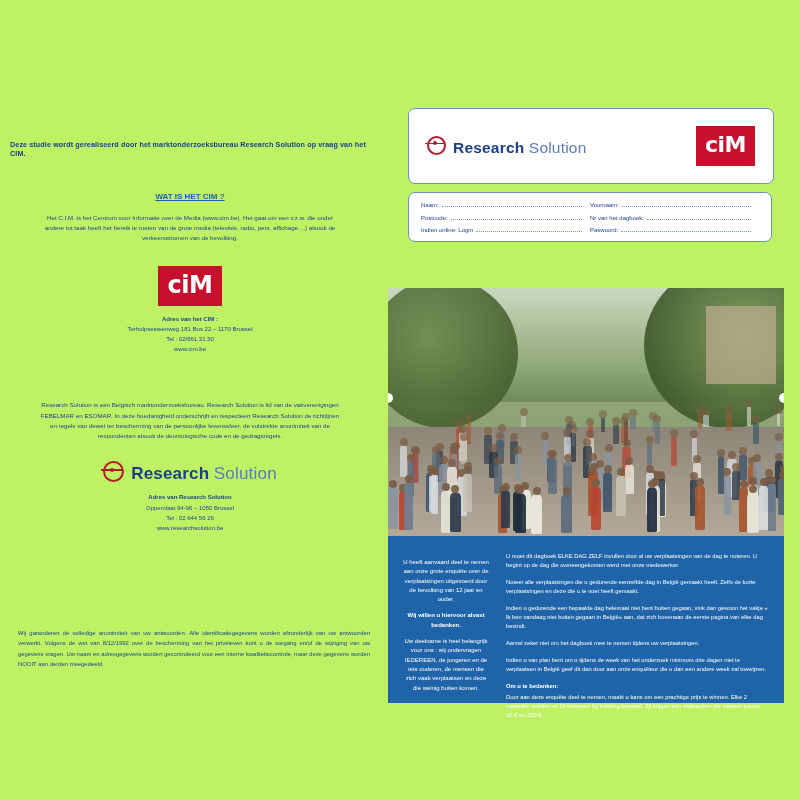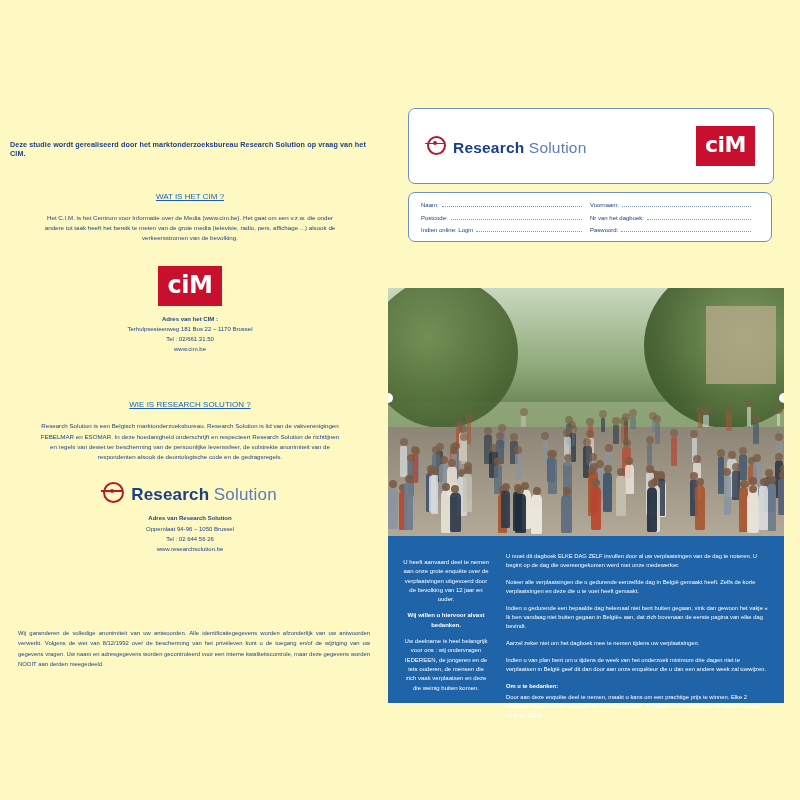--- a/index.html
+++ b/index.html
@@ -15,7 +15,7 @@
     position: relative;
     width: 800px;
     height: 800px;
-    background: #fef9c3;
+    background: #bef264;
   }
 
   

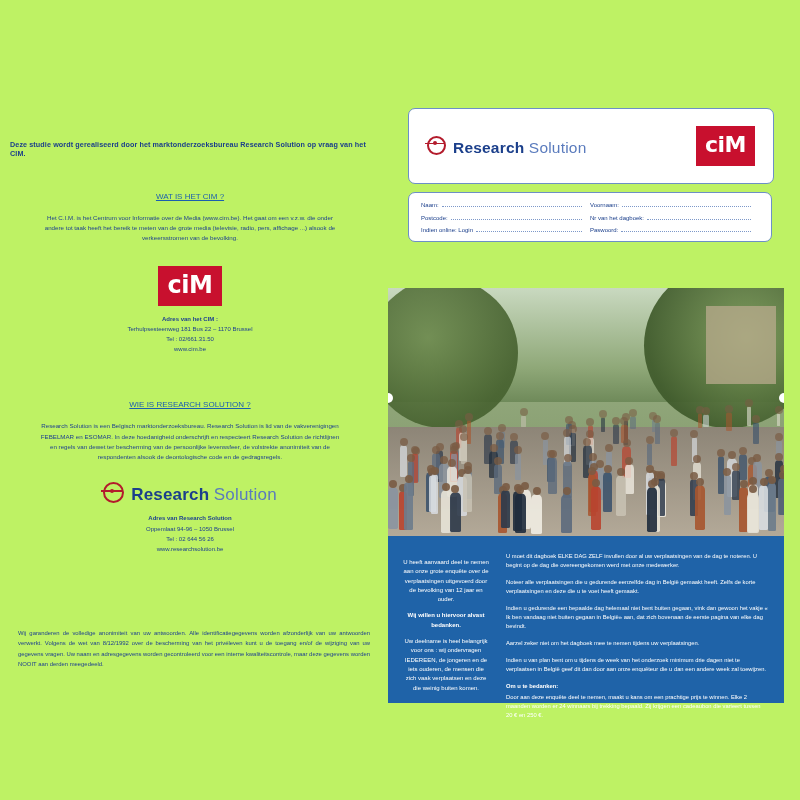--- a/index.html
+++ b/index.html
@@ -38,7 +38,7 @@
   .sec-title {
     text-align: center;
     font-size: 8px;
-    font-weight: normal;
+    font-weight: bold;
     color: #1b5fb0;
     text-decoration: underline;
     margin: 0 0 12px 0;

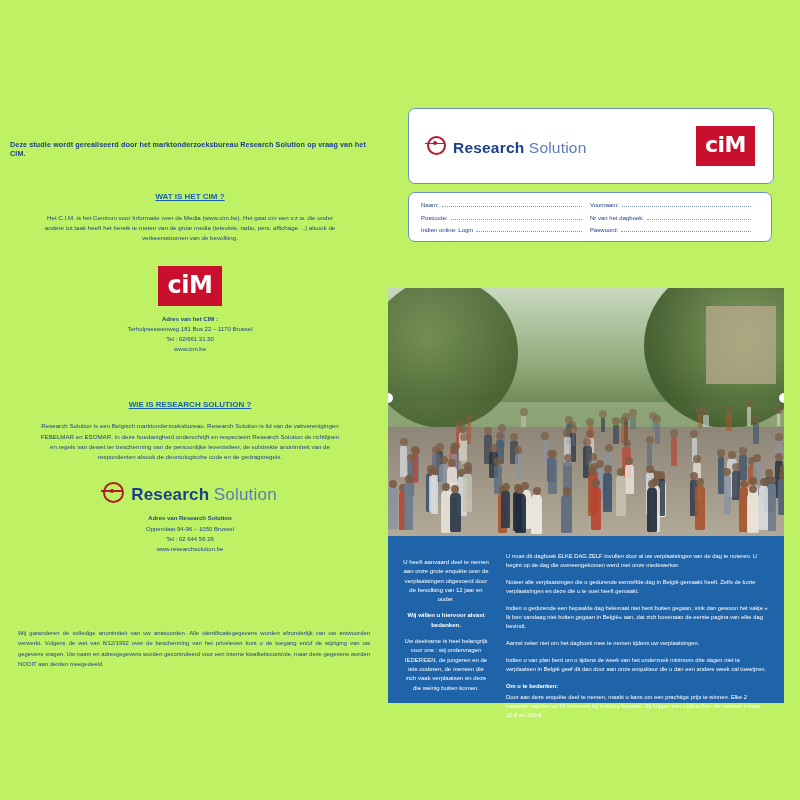--- a/index.html
+++ b/index.html
@@ -337,7 +337,6 @@
 
     <div class="gap-lg"></div>
 
-    <h2 class="sec-title">WIE IS RESEARCH SOLUTION ?</h2>
     <p class="sec-body">Research Solution is een Belgisch marktonderzoeksbureau. Research Solution is lid van de vakverenigingen  FEBELMAR en ESOMAR. In deze hoedanigheid onderschrijft en respecteert Research Solution de richtlijnen en regels van dewet ter bescherming van de persoonlijke levenssfeer, de volstrekte anonimiteit van de respondenten alsook de deontologische code en de gedragsregels.</p>
 
     <div class="rs-logo-wrap">

